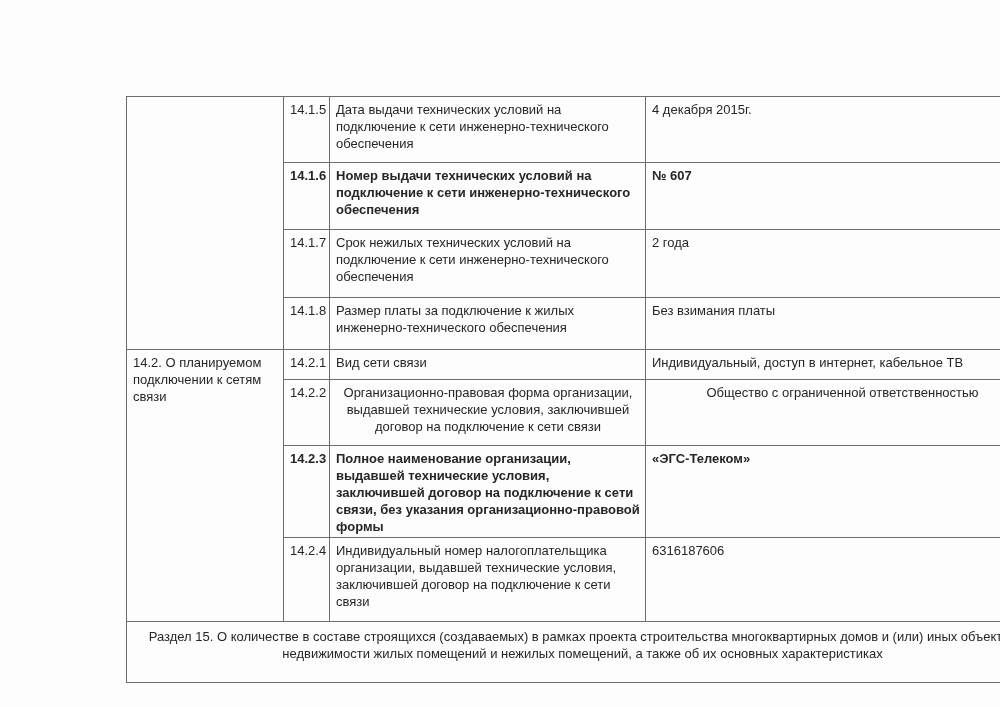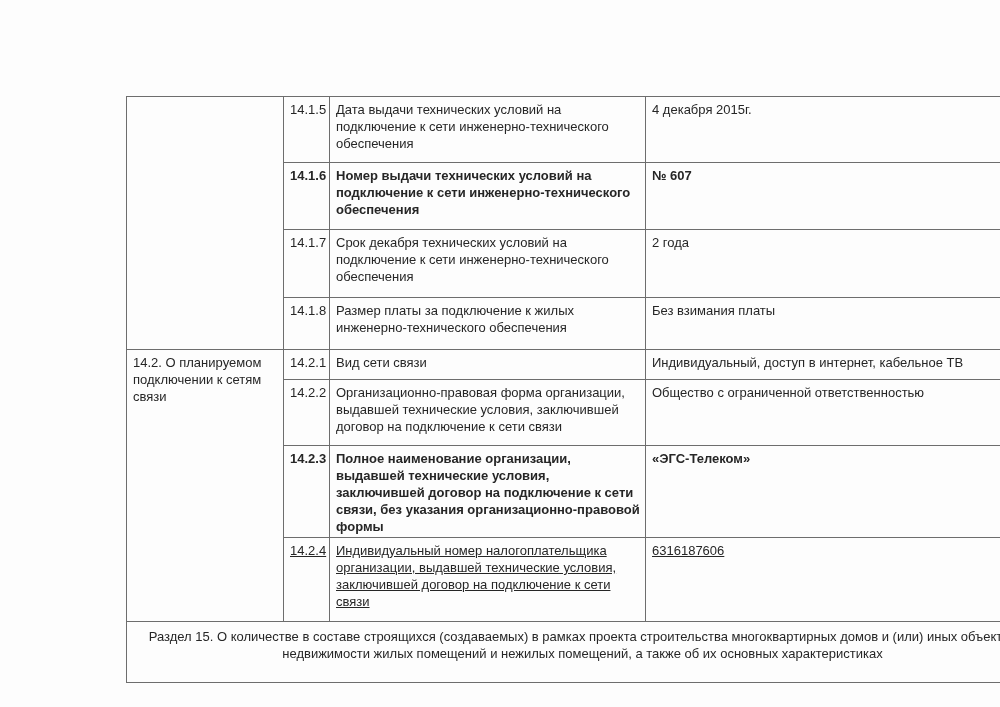--- a/index.html
+++ b/index.html
@@ -87,7 +87,7 @@
       </tr>
       <tr class="r3">
         <td class="num">14.1.7</td>
-        <td>Срок декабря технических условий на подключение к сети инженерно-технического обеспечения</td>
+        <td>Срок нежилых технических условий на подключение к сети инженерно-технического обеспечения</td>
         <td class="value">2 года</td>
       </tr>
       <tr class="r4">

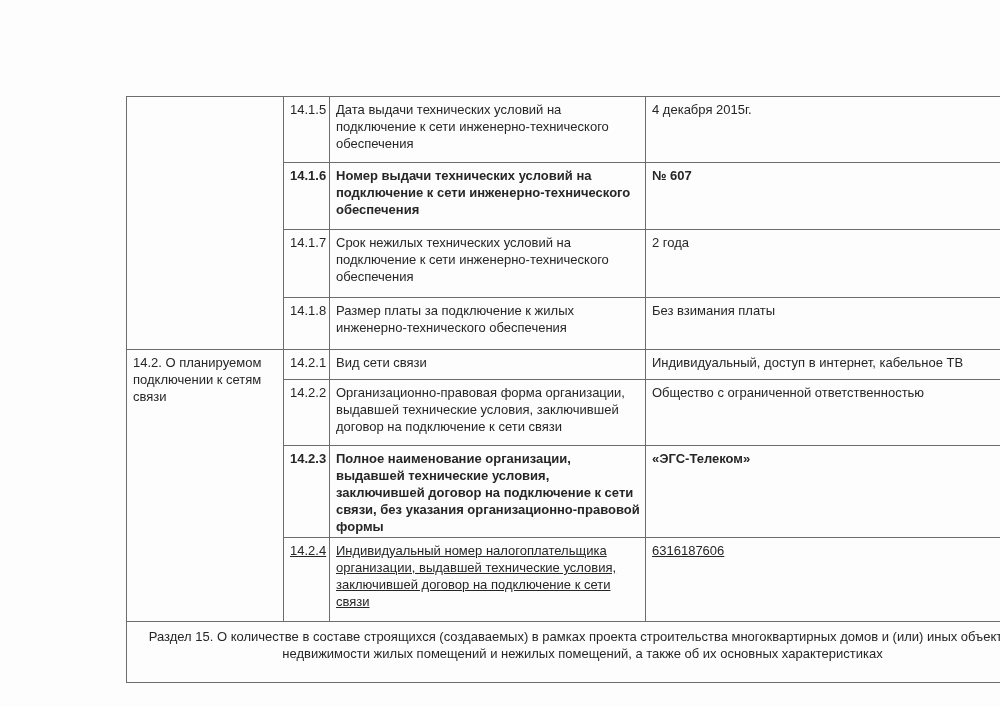--- a/index.html
+++ b/index.html
@@ -50,7 +50,7 @@
     tr.r3 td { height: 61px; }
     tr.r4 td { height: 45px; }
     tr.r5 td { height: 23px; }
-    tr.r6 td { height: 59px; }
+    tr.r6 td { height: 59px; text-align: center; }
     tr.r7 td { height: 79px; font-weight: bold; }
     tr.r8 td { height: 77px; text-decoration: underline; }
     tr.r9 td {

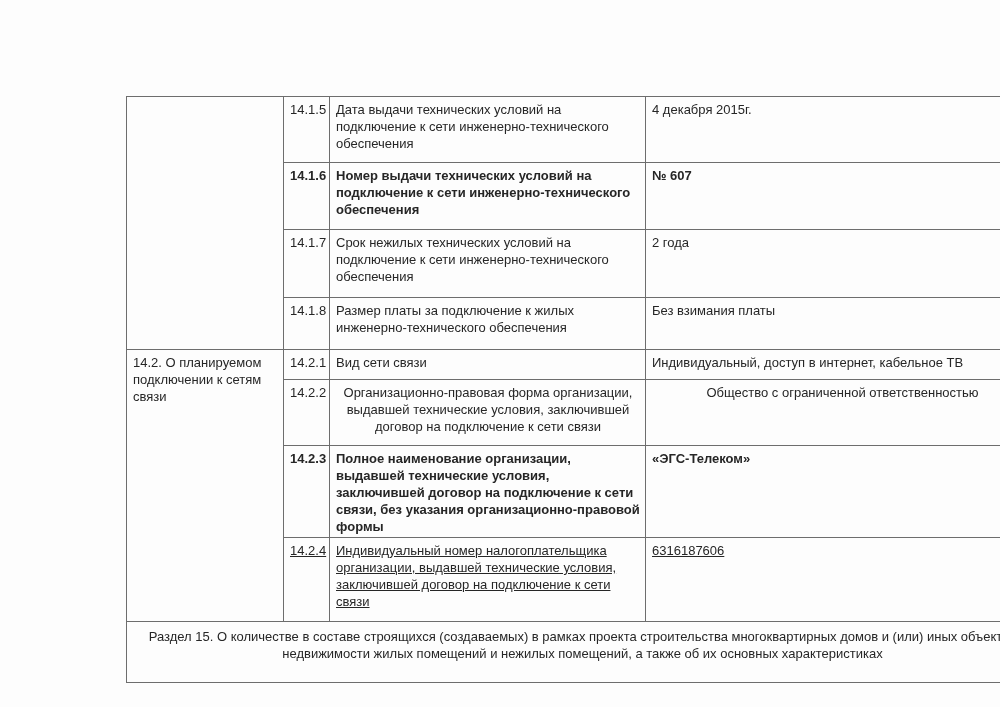--- a/index.html
+++ b/index.html
@@ -52,7 +52,7 @@
     tr.r5 td { height: 23px; }
     tr.r6 td { height: 59px; text-align: center; }
     tr.r7 td { height: 79px; font-weight: bold; }
-    tr.r8 td { height: 77px; text-decoration: underline; }
+    tr.r8 td { height: 77px; }
     tr.r9 td {
       height: 42px;
       text-align: center;

